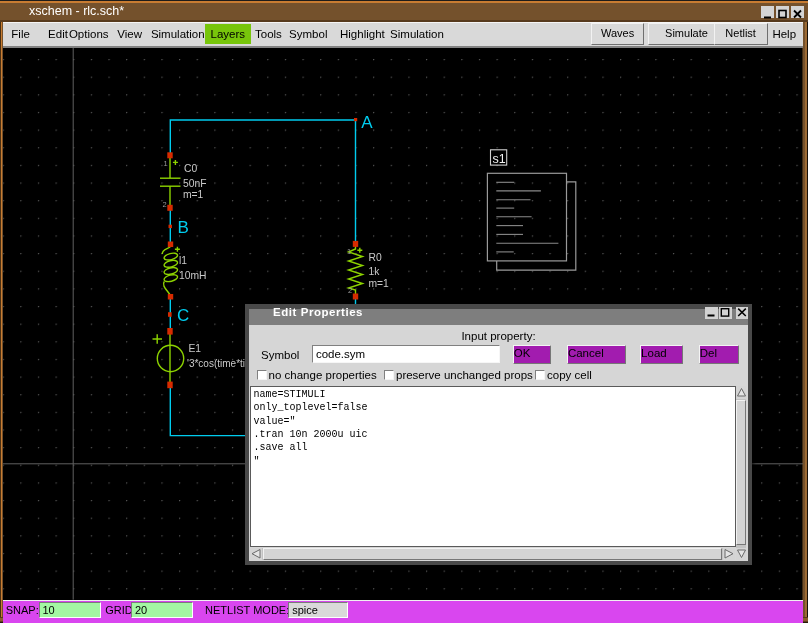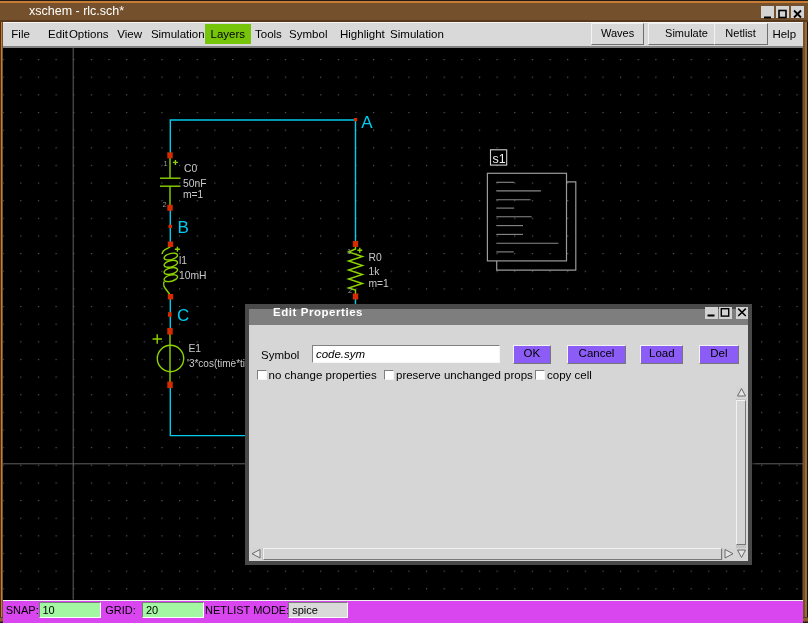--- a/index.html
+++ b/index.html
@@ -204,6 +204,7 @@
         <path d="M2.2,1.6 L9.8,9 M9.8,1.6 L2.2,9" stroke="#000" stroke-width="1.5"></path>
       </svg></div>
   <div class="in" id="dbody"></div>
+  <div class="in" style="left:0; top:25.5px; width:507px; text-align:center;">Input property:</div>
   <div class="in" style="left:16px; top:45px;">Symbol</div>
   <div class="in" style="left:66.9px; top:41.3px; width:188px; height:17.3px; background:#fff;
        border:1px solid #808080; border-bottom-color:#f6f6f6; border-right-color:#f6f6f6;

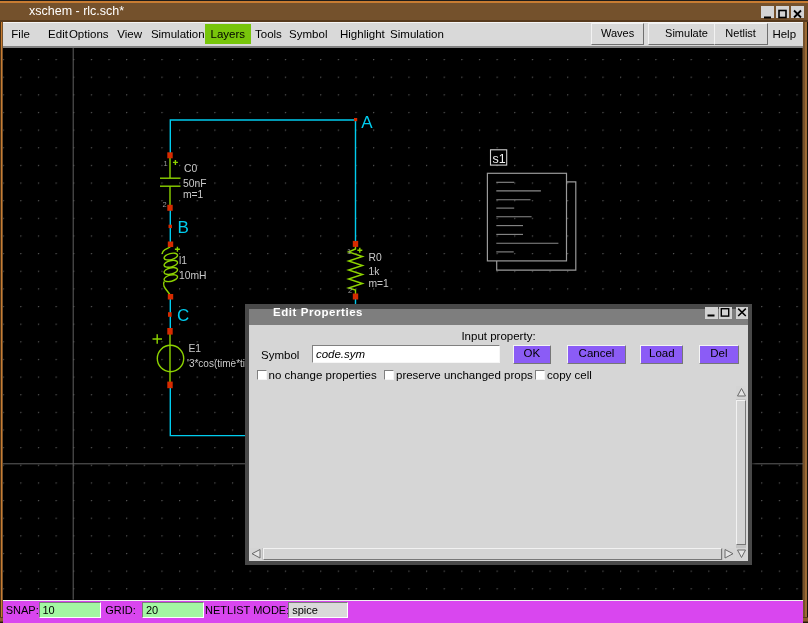--- a/index.html
+++ b/index.html
@@ -208,7 +208,7 @@
   <div class="in" style="left:16px; top:45px;">Symbol</div>
   <div class="in" style="left:66.9px; top:41.3px; width:188px; height:17.3px; background:#fff;
        border:1px solid #808080; border-bottom-color:#f6f6f6; border-right-color:#f6f6f6;
-       padding:2px 0 0 3px;font-style:italic;">code.sym</div>
+       padding:2px 0 0 3px;">code.sym</div>
   <div class="btn" style="left:267.7px; width:38.3px;">OK</div>
   <div class="btn" style="left:321.9px; width:59.2px;">Cancel</div>
   <div class="btn" style="left:395.1px; width:43.4px;">Load</div>

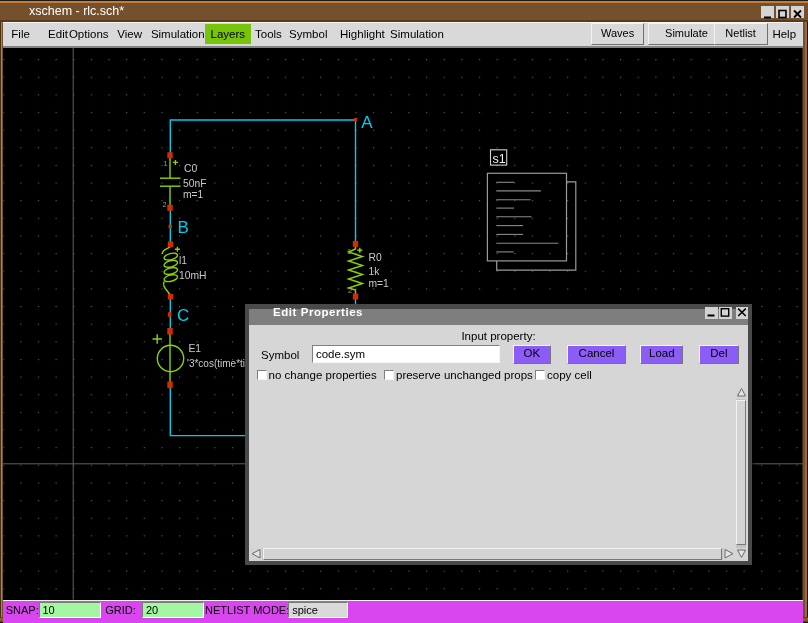--- a/index.html
+++ b/index.html
@@ -42,8 +42,8 @@
 #dtitletext { left:28px; top:2px; color:#fff; font-size:11.5px; font-weight:bold; letter-spacing:0.55px; }
 .dbtn { position:absolute; top:3px; width:12.6px; height:11.6px; background:#d2d2d2; }
 #dbody { left:4px; top:20.5px; width:498.5px; height:236.5px; background:#d6d6d6; }
-.btn { position:absolute; background:#8b5cf6; border:1.5px solid;
-  border-color:#f4f4f4 #767676 #767676 #f4f4f4; text-align:center;
+.btn { position:absolute; background:#a21caf; border:1.5px solid;
+  border-color:#f4f4f4 #767676 #767676 #f4f4f4; text-align:left;
   font-size:11.5px; line-height:15px; height:19px; top:40.5px; }
 .cb { position:absolute; top:65.5px; width:10px; height:10px; background:#fff;
   border:1px solid #808080; border-bottom-color:#f4f4f4; border-right-color:#f4f4f4; }

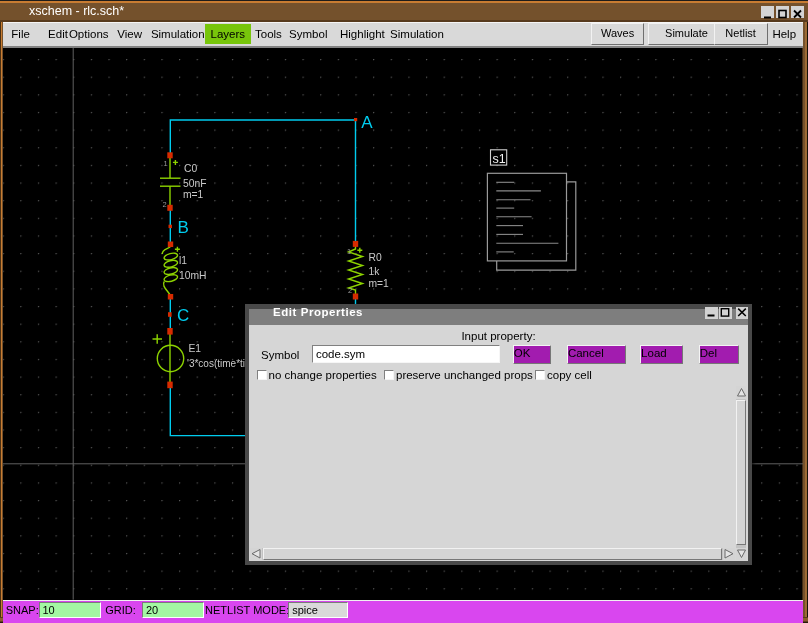--- a/index.html
+++ b/index.html
@@ -219,6 +219,12 @@
   <div class="cbl" style="left:151px;">preserve unchanged props</div>
   <div class="cb" style="left:290px;"></div>
   <div class="cbl" style="left:302px;">copy cell</div>
+  <div class="in" id="tarea">name=STIMULI
+only_toplevel=false
+value="
+.tran 10n 2000u uic
+.save all
+"</div>
 
   <div class="in" style="left:490.7px; top:81.7px; width:10.8px; height:173.8px; background:#c2c2c2;"></div>
   <div class="in" style="left:490.7px; top:81.7px; width:10.8px; height:13px; background:#d4d4d4;">

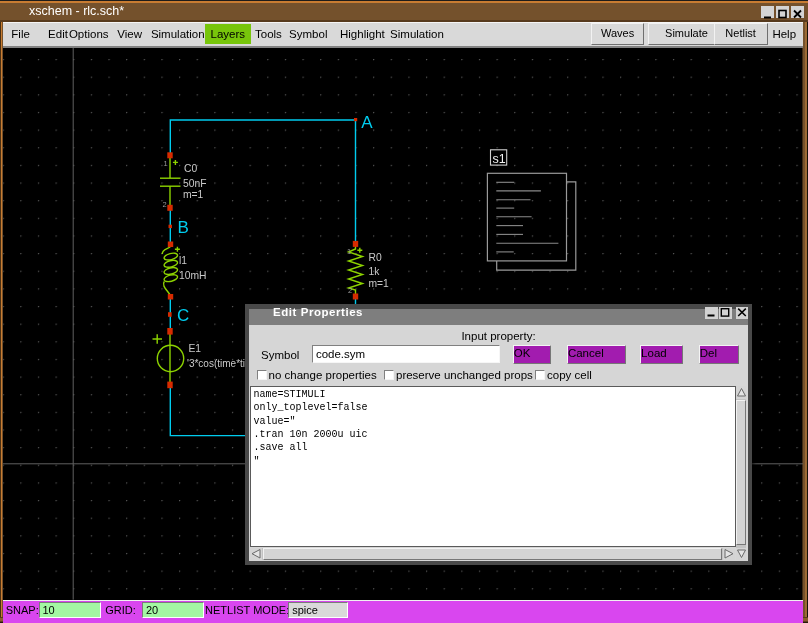--- a/index.html
+++ b/index.html
@@ -186,7 +186,7 @@
   <span class="sl" style="left:2.7px;">SNAP:</span>
   <span class="sfield" style="left:35.5px; width:62.9px; background:#a3f7a3;">10</span>
   <span class="sl" style="left:102.3px;">GRID:</span>
-  <span class="sfield" style="left:139px; width:62.4px; background:#a3f7a3;">20</span>
+  <span class="sfield" style="left:128px; width:62.4px; background:#a3f7a3;">20</span>
   <span class="sl" style="left:202.1px;">NETLIST MODE:</span>
   <span class="sfield" style="left:285.2px; width:59.8px; background:#d9d9d9;">spice</span>
 </div>

